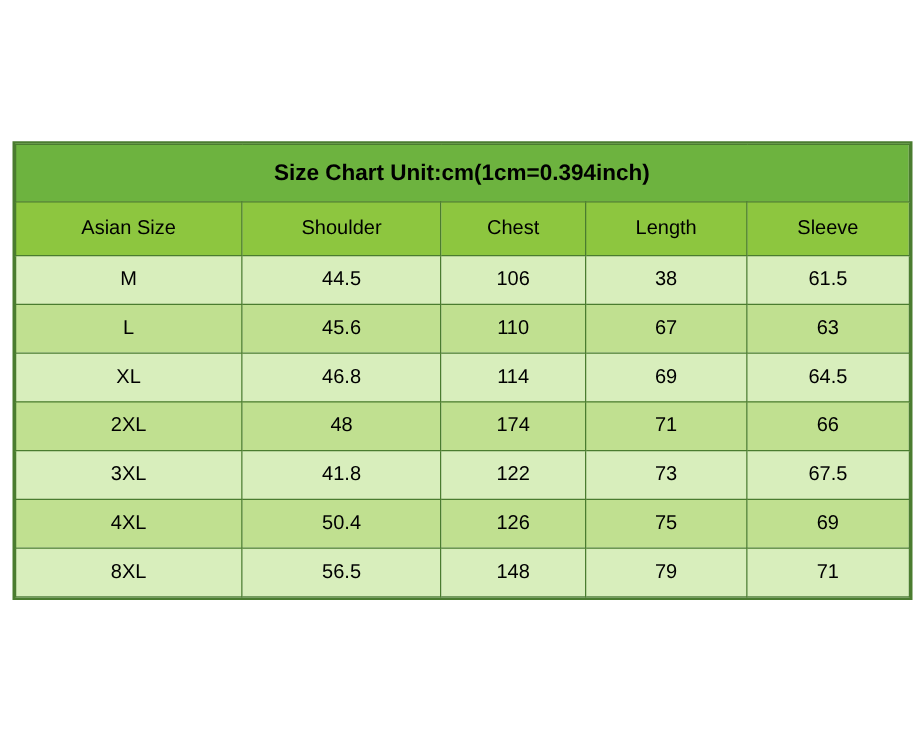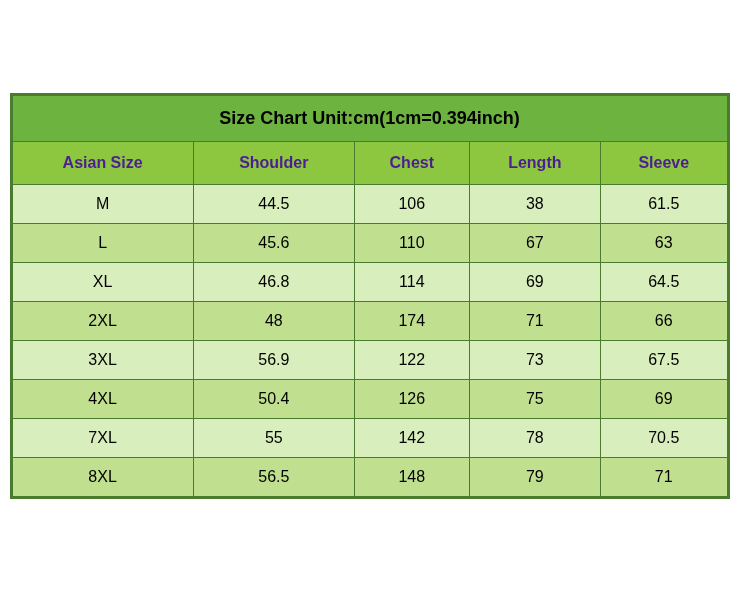--- a/index.html
+++ b/index.html
@@ -43,8 +43,8 @@
       text-align: center;
       padding: 12px 8px;
       font-size: 16px;
-      font-weight: bold;
-      color: #4c1d95;
+      font-weight: normal;
+      color: #000000;
       border: 1px solid #4a7c2f;
     }
 

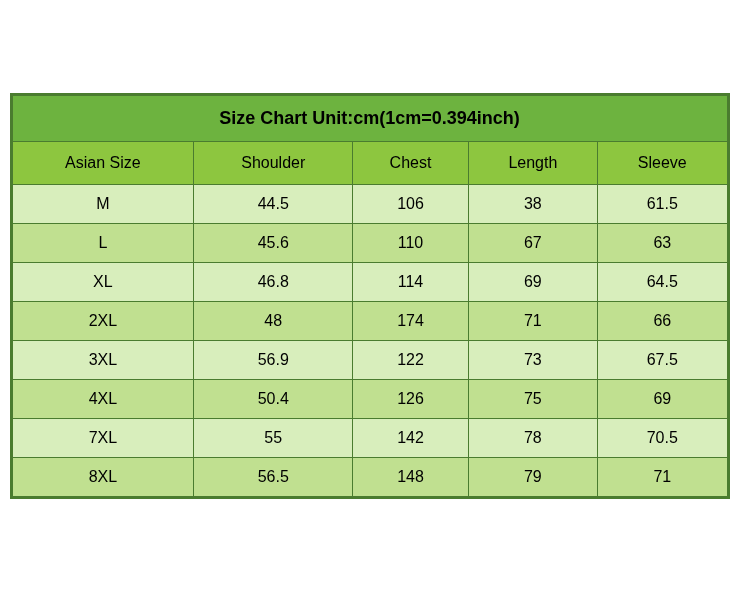--- a/index.html
+++ b/index.html
@@ -113,7 +113,7 @@
         </tr>
         <tr class="data-row">
           <td>3XL</td>
-          <td>56.9</td>
+          <td>41.8</td>
           <td>122</td>
           <td>73</td>
           <td>67.5</td>

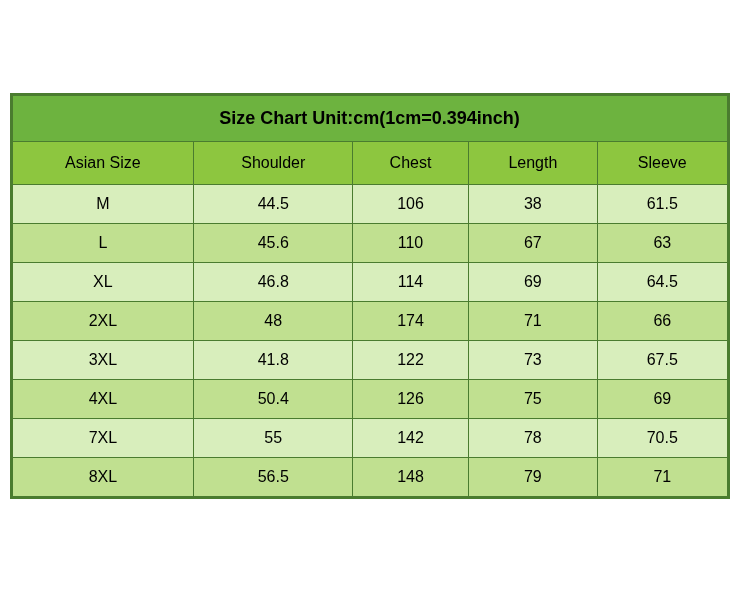--- a/index.html
+++ b/index.html
@@ -126,13 +126,6 @@
           <td>69</td>
         </tr>
         <tr class="data-row">
-          <td>7XL</td>
-          <td>55</td>
-          <td>142</td>
-          <td>78</td>
-          <td>70.5</td>
-        </tr>
-        <tr class="data-row">
           <td>8XL</td>
           <td>56.5</td>
           <td>148</td>

